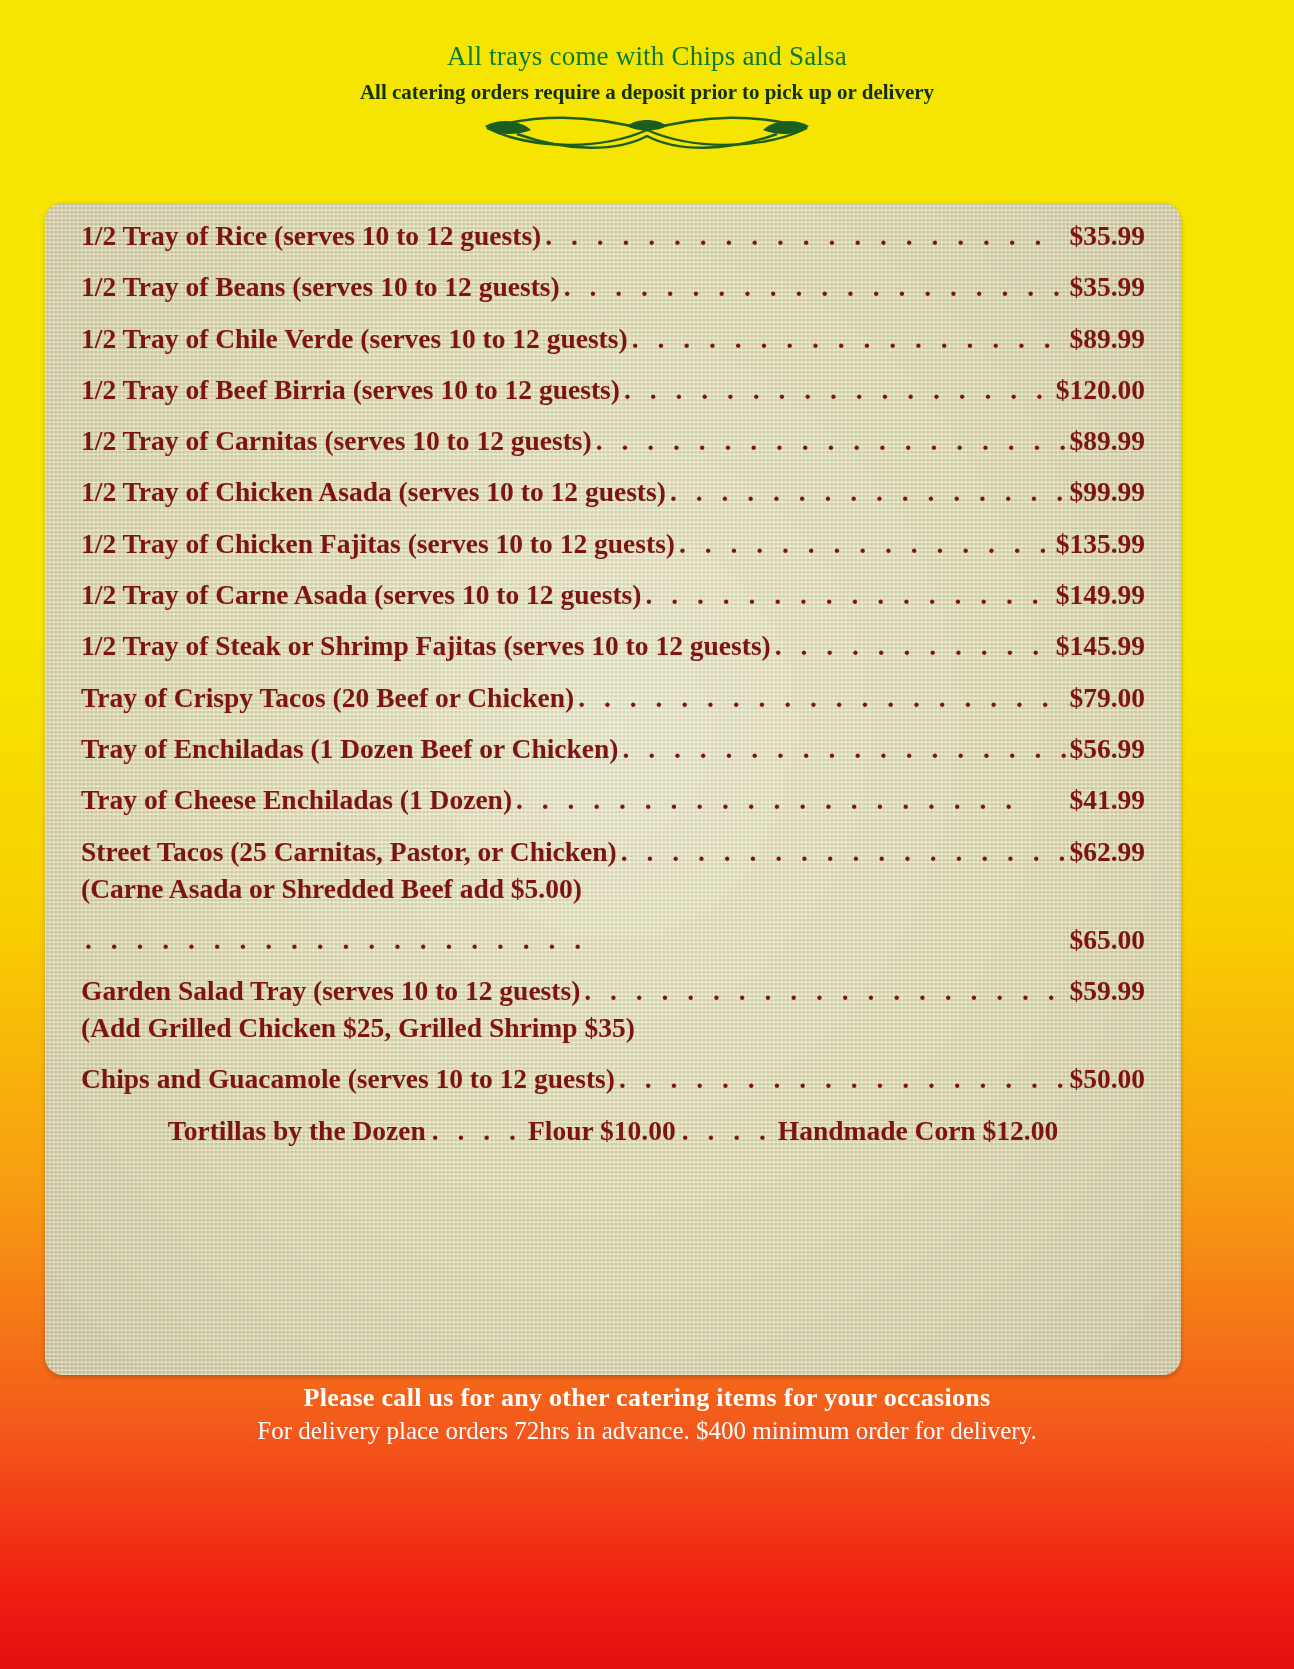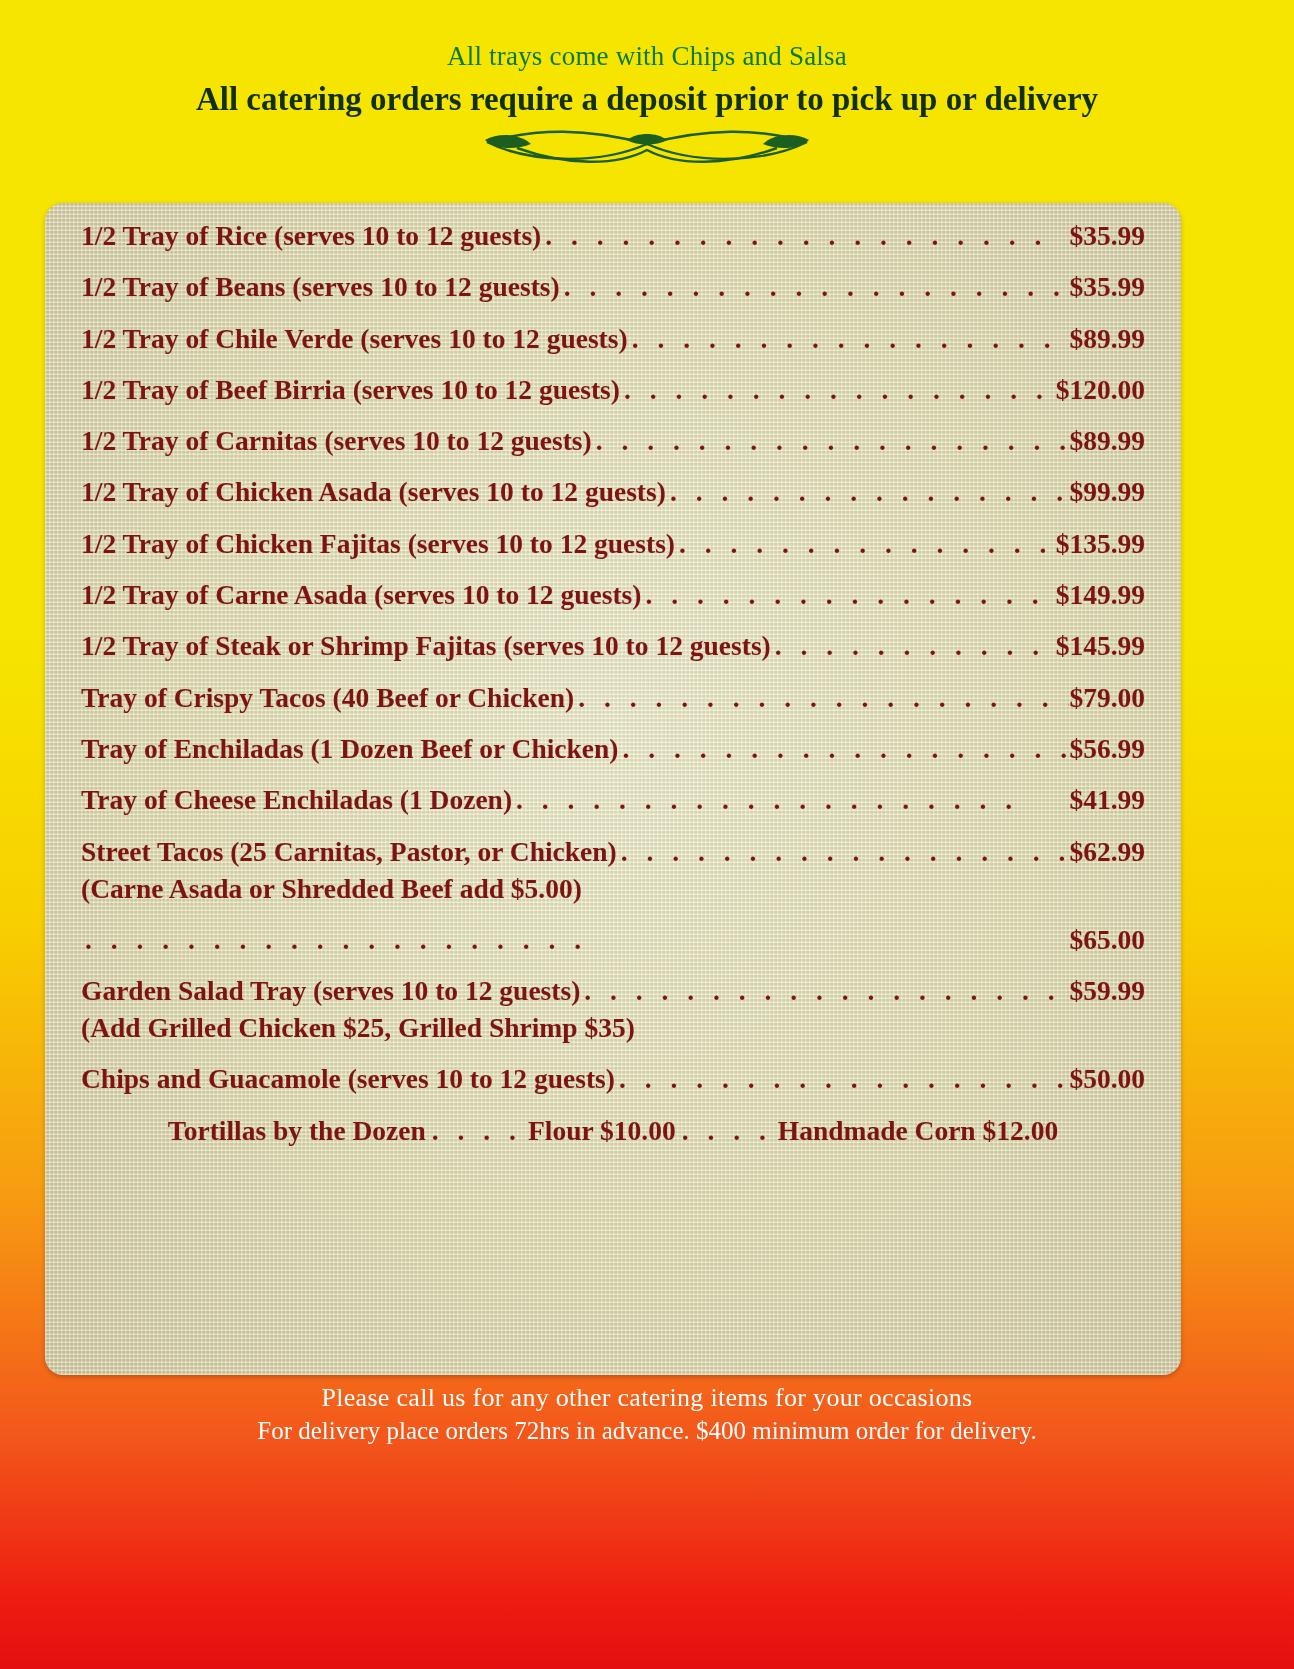--- a/index.html
+++ b/index.html
@@ -35,7 +35,7 @@
     line-height: 1.2;
   }
   .header-line2 {
-    font-size: 33px;
+    font-size: 21px;
     font-weight: bold;
     color: #10300f;
     margin-top: 8px;

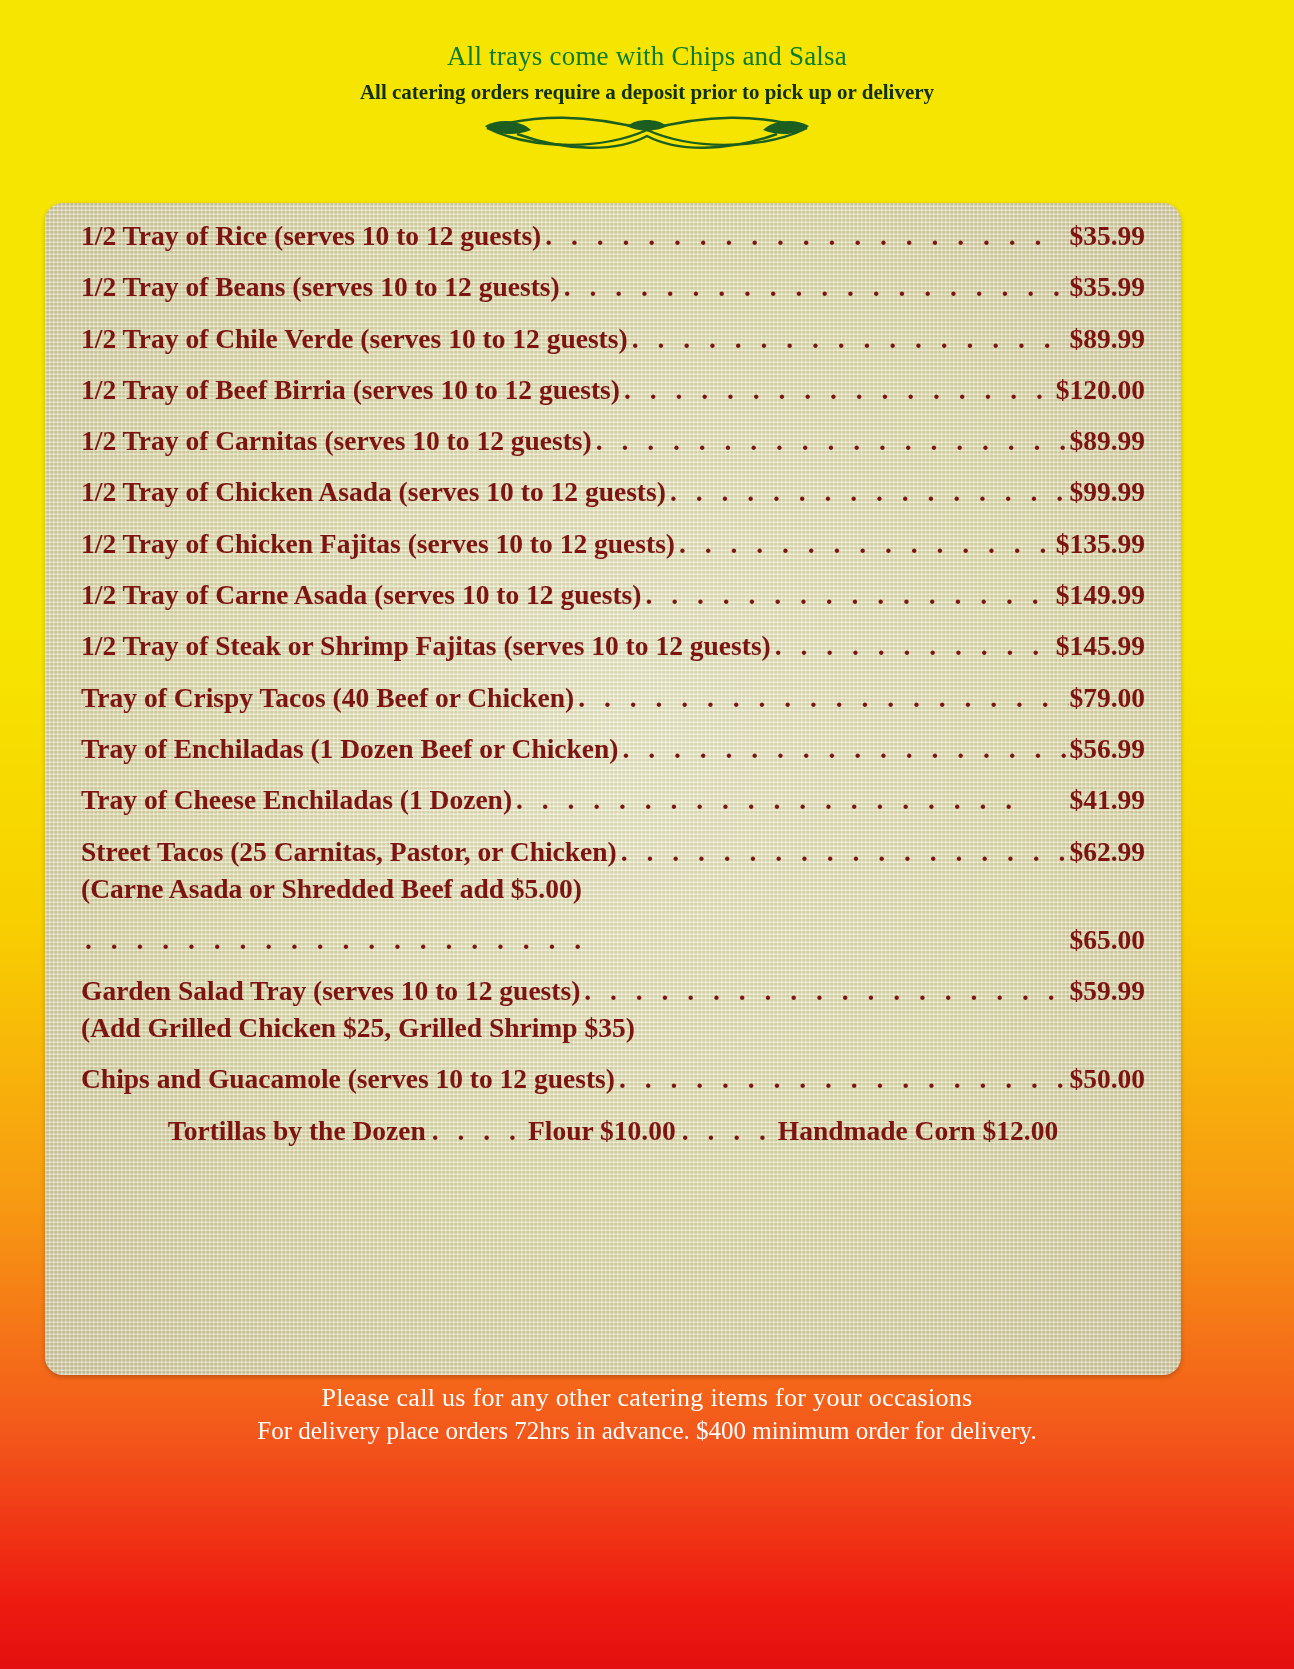--- a/index.html
+++ b/index.html
@@ -222,7 +222,7 @@
   </div>
 
   <div class="item">
-    <span class="name">Tray of Crispy Tacos (40 Beef or Chicken)</span>
+    <span class="name">Tray of Crispy Tacos (20 Beef or Chicken)</span>
     <span class="dots">. . . . . . . . . . . . . . . . . . . .</span>
     <span class="price">$79.00</span>
   </div>

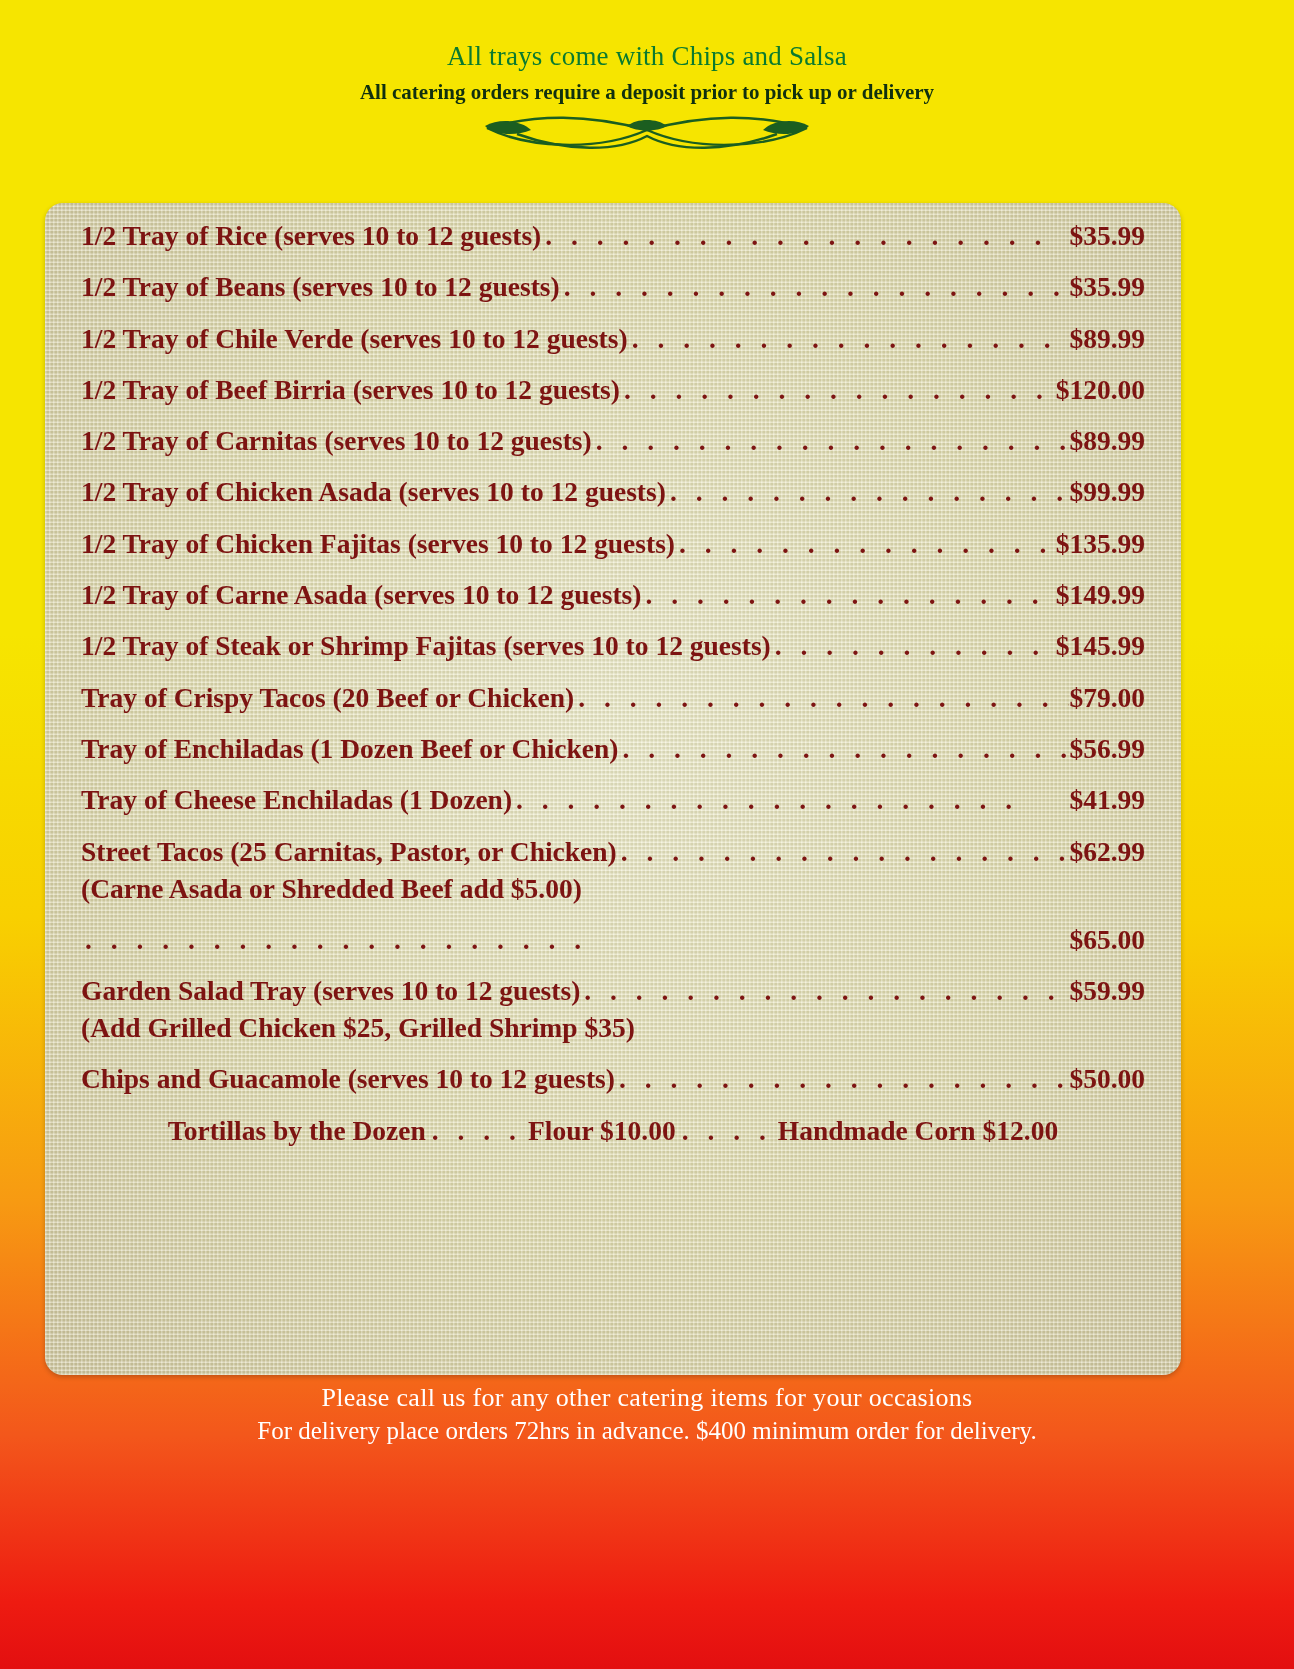--- a/index.html
+++ b/index.html
@@ -128,7 +128,7 @@
   }
   .footer-line1 {
     font-size: 26px;
-    font-weight: normal;
+    font-weight: bold;
     line-height: 1.25;
     letter-spacing: .3px;
   }

